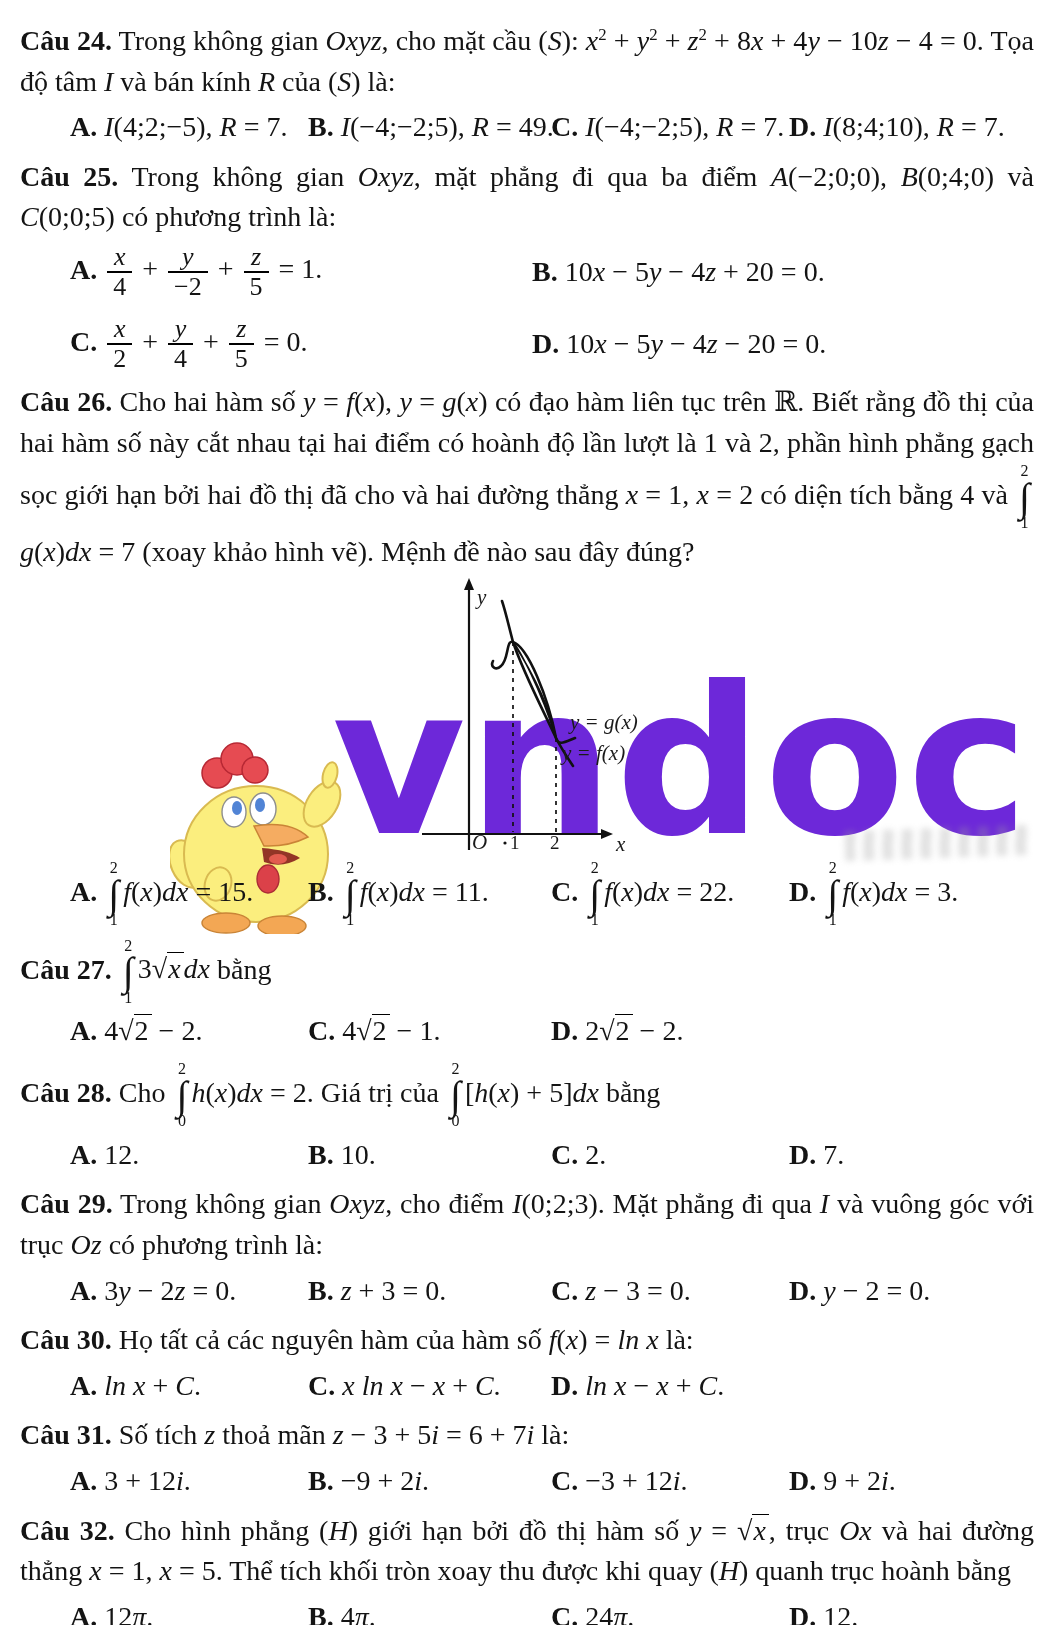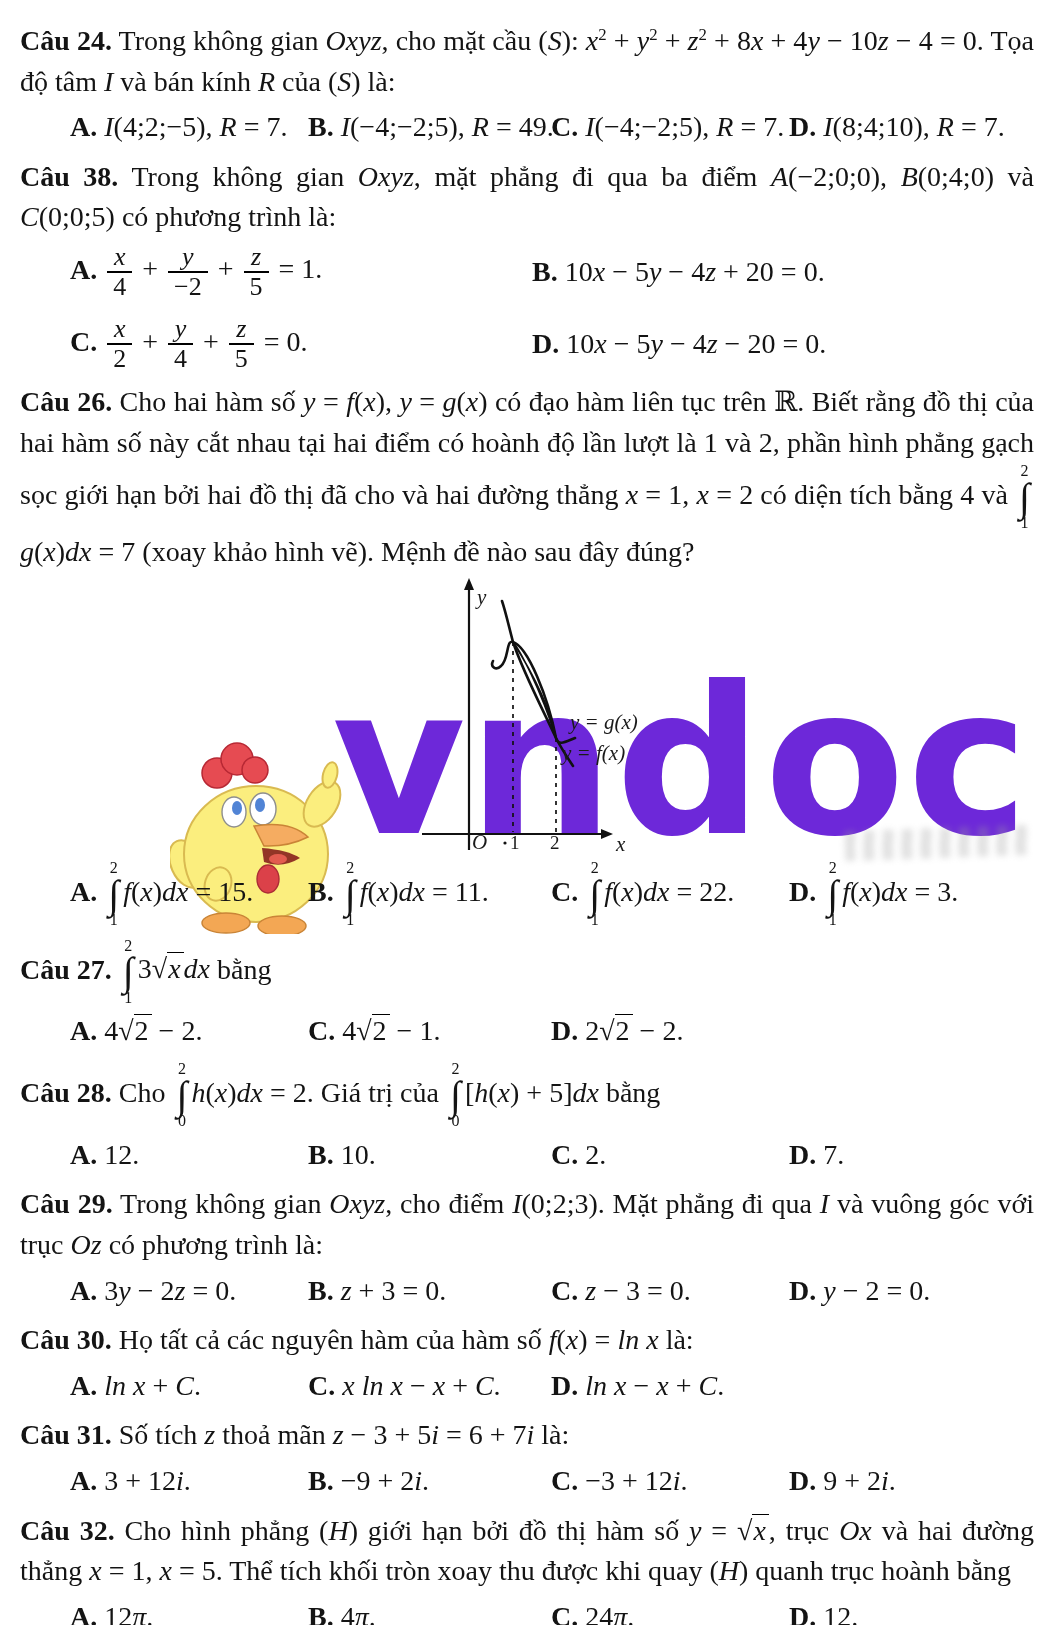--- a/index.html
+++ b/index.html
@@ -91,7 +91,7 @@
         </div>
       </section>
       <section class="question">
-        <p class="stem"><b class="qnum">Câu 38.</b> <span class="txt">Trong không gian </span><span class="math"><i>Oxyz</i>,</span><span class="txt"> mặt phẳng đi qua ba điểm </span><span class="math"><i>A</i>(−2;0;0), <i>B</i>(0;4;0)</span><span class="txt"> và </span><span class="math"><i>C</i>(0;0;5)</span><span class="txt"> có phương trình là:</span></p>
+        <p class="stem"><b class="qnum">Câu 25.</b> <span class="txt">Trong không gian </span><span class="math"><i>Oxyz</i>,</span><span class="txt"> mặt phẳng đi qua ba điểm </span><span class="math"><i>A</i>(−2;0;0), <i>B</i>(0;4;0)</span><span class="txt"> và </span><span class="math"><i>C</i>(0;0;5)</span><span class="txt"> có phương trình là:</span></p>
         <div class="answers grid2">
           <div class="answer"><b class="alabel">A.</b> <span class="math acontent"><span class="frac">
                 <span class="num"><i>x</i></span>

